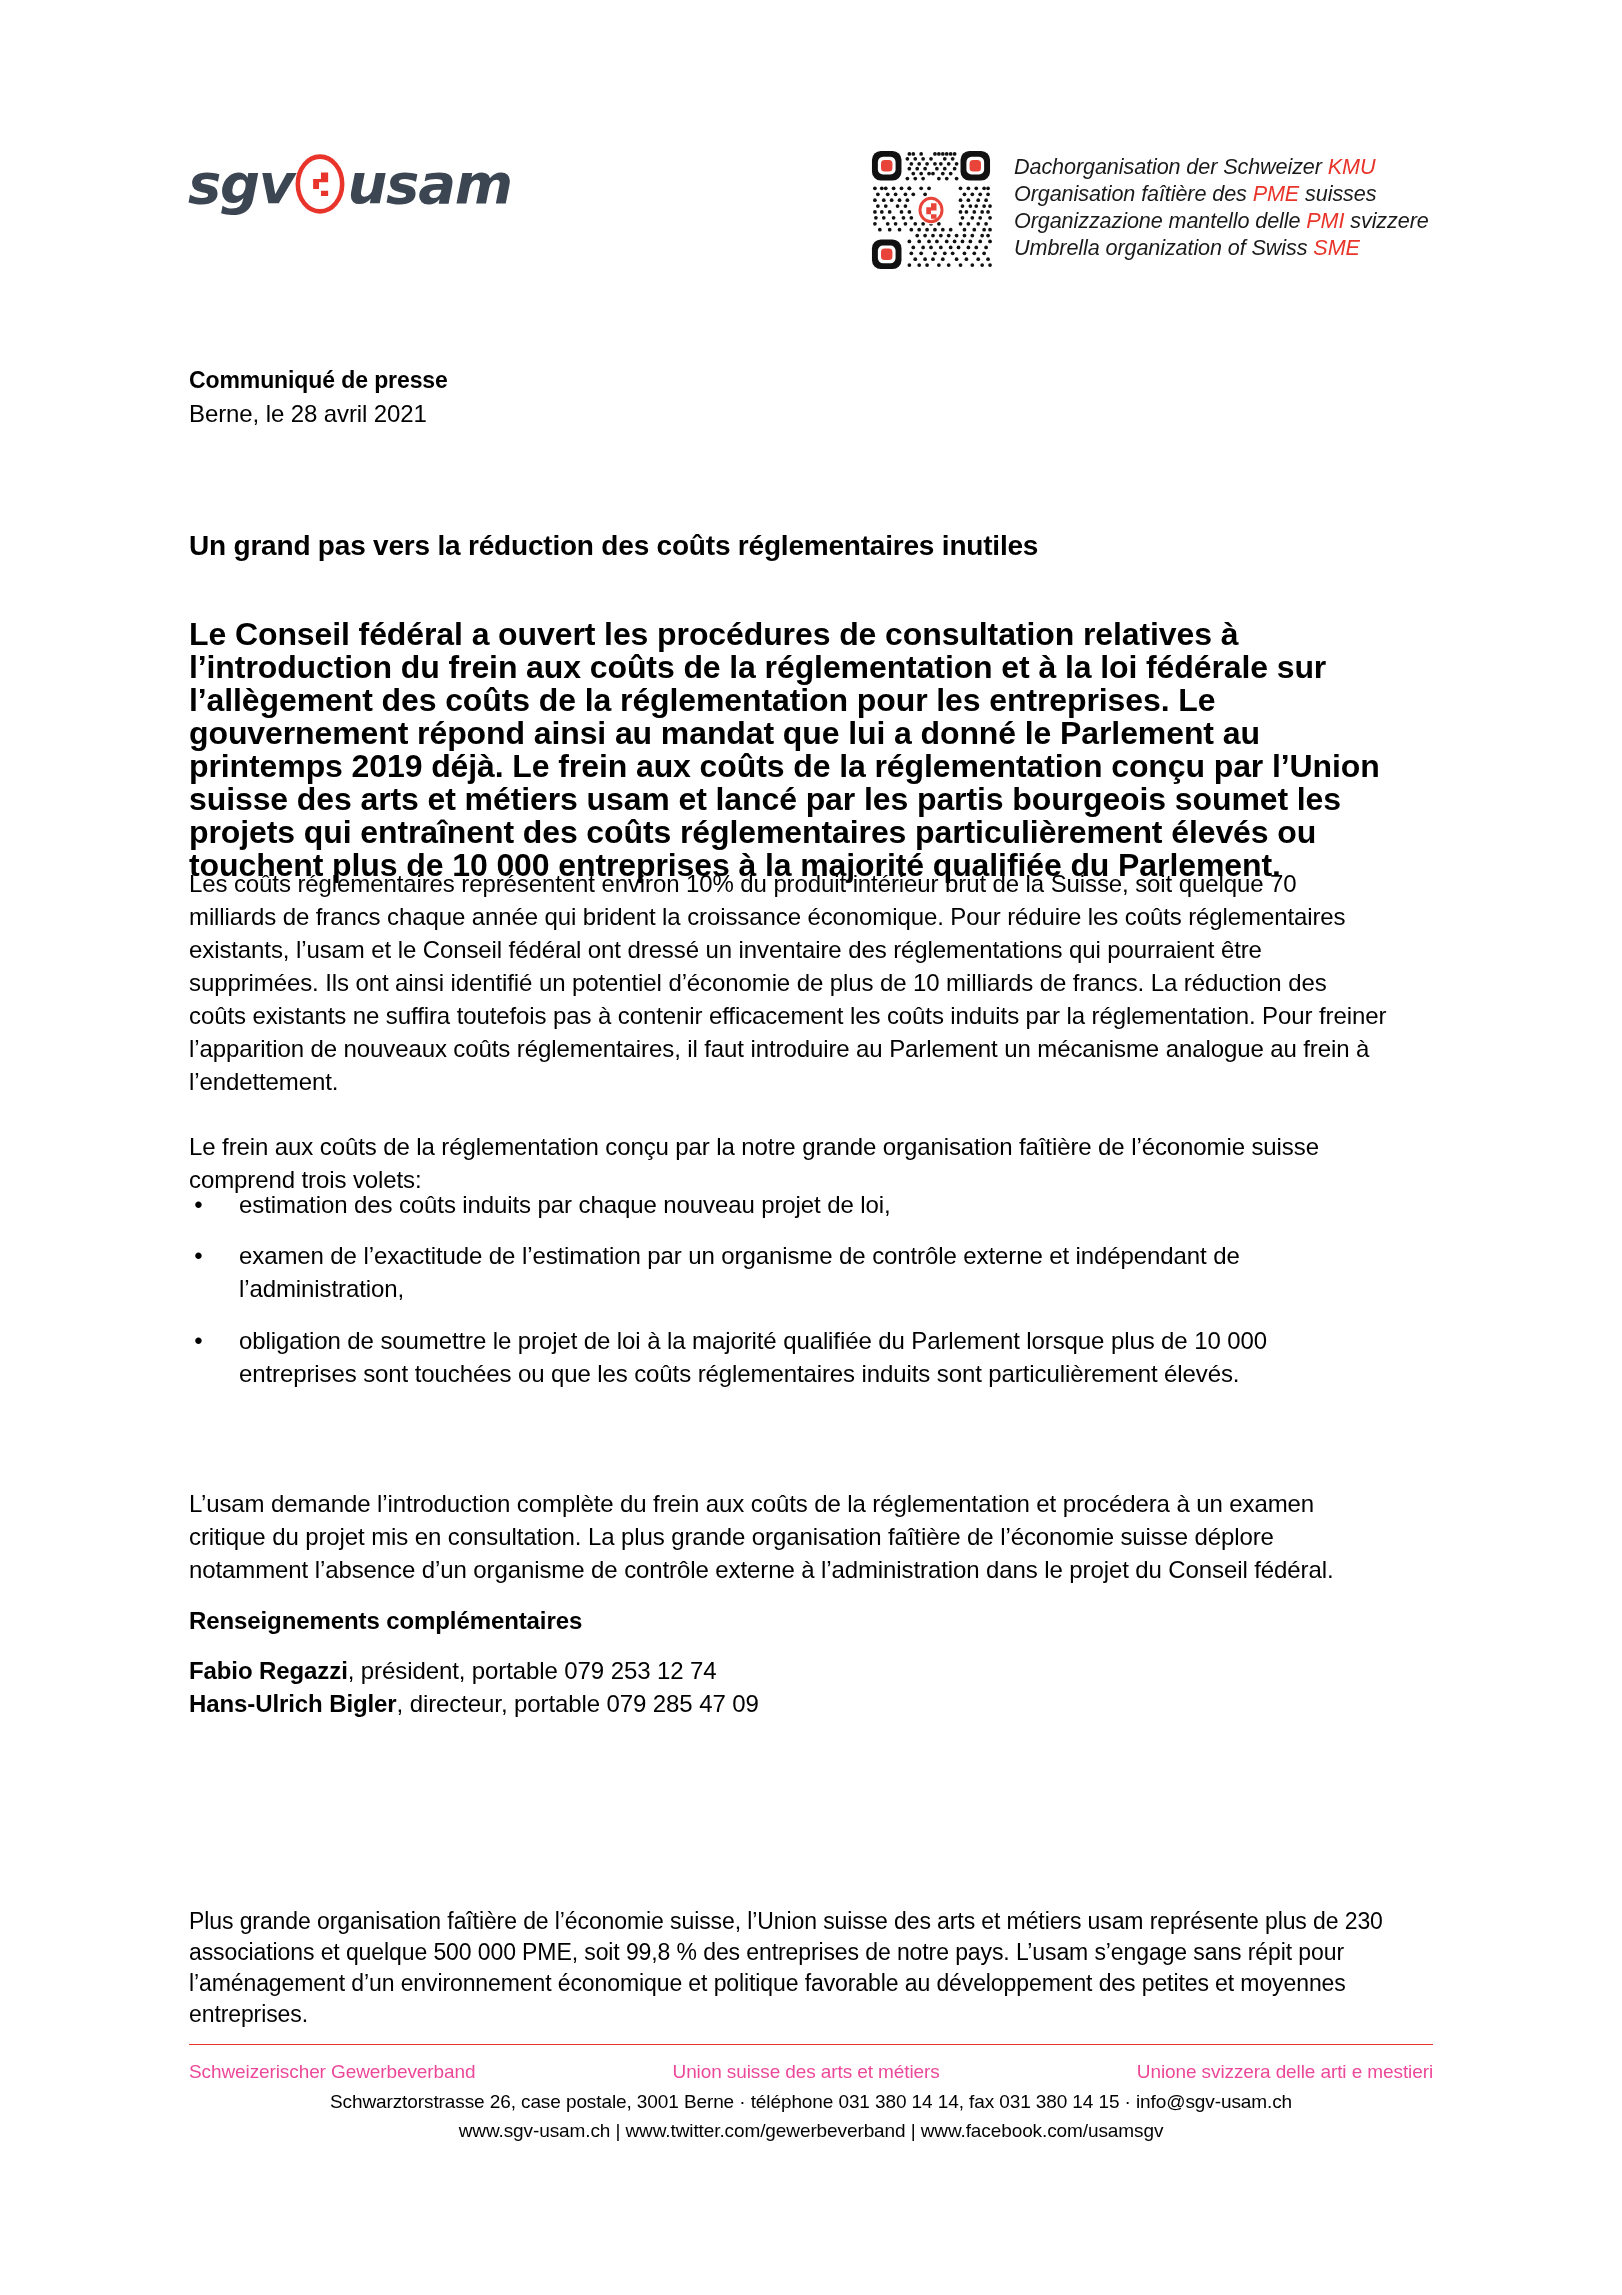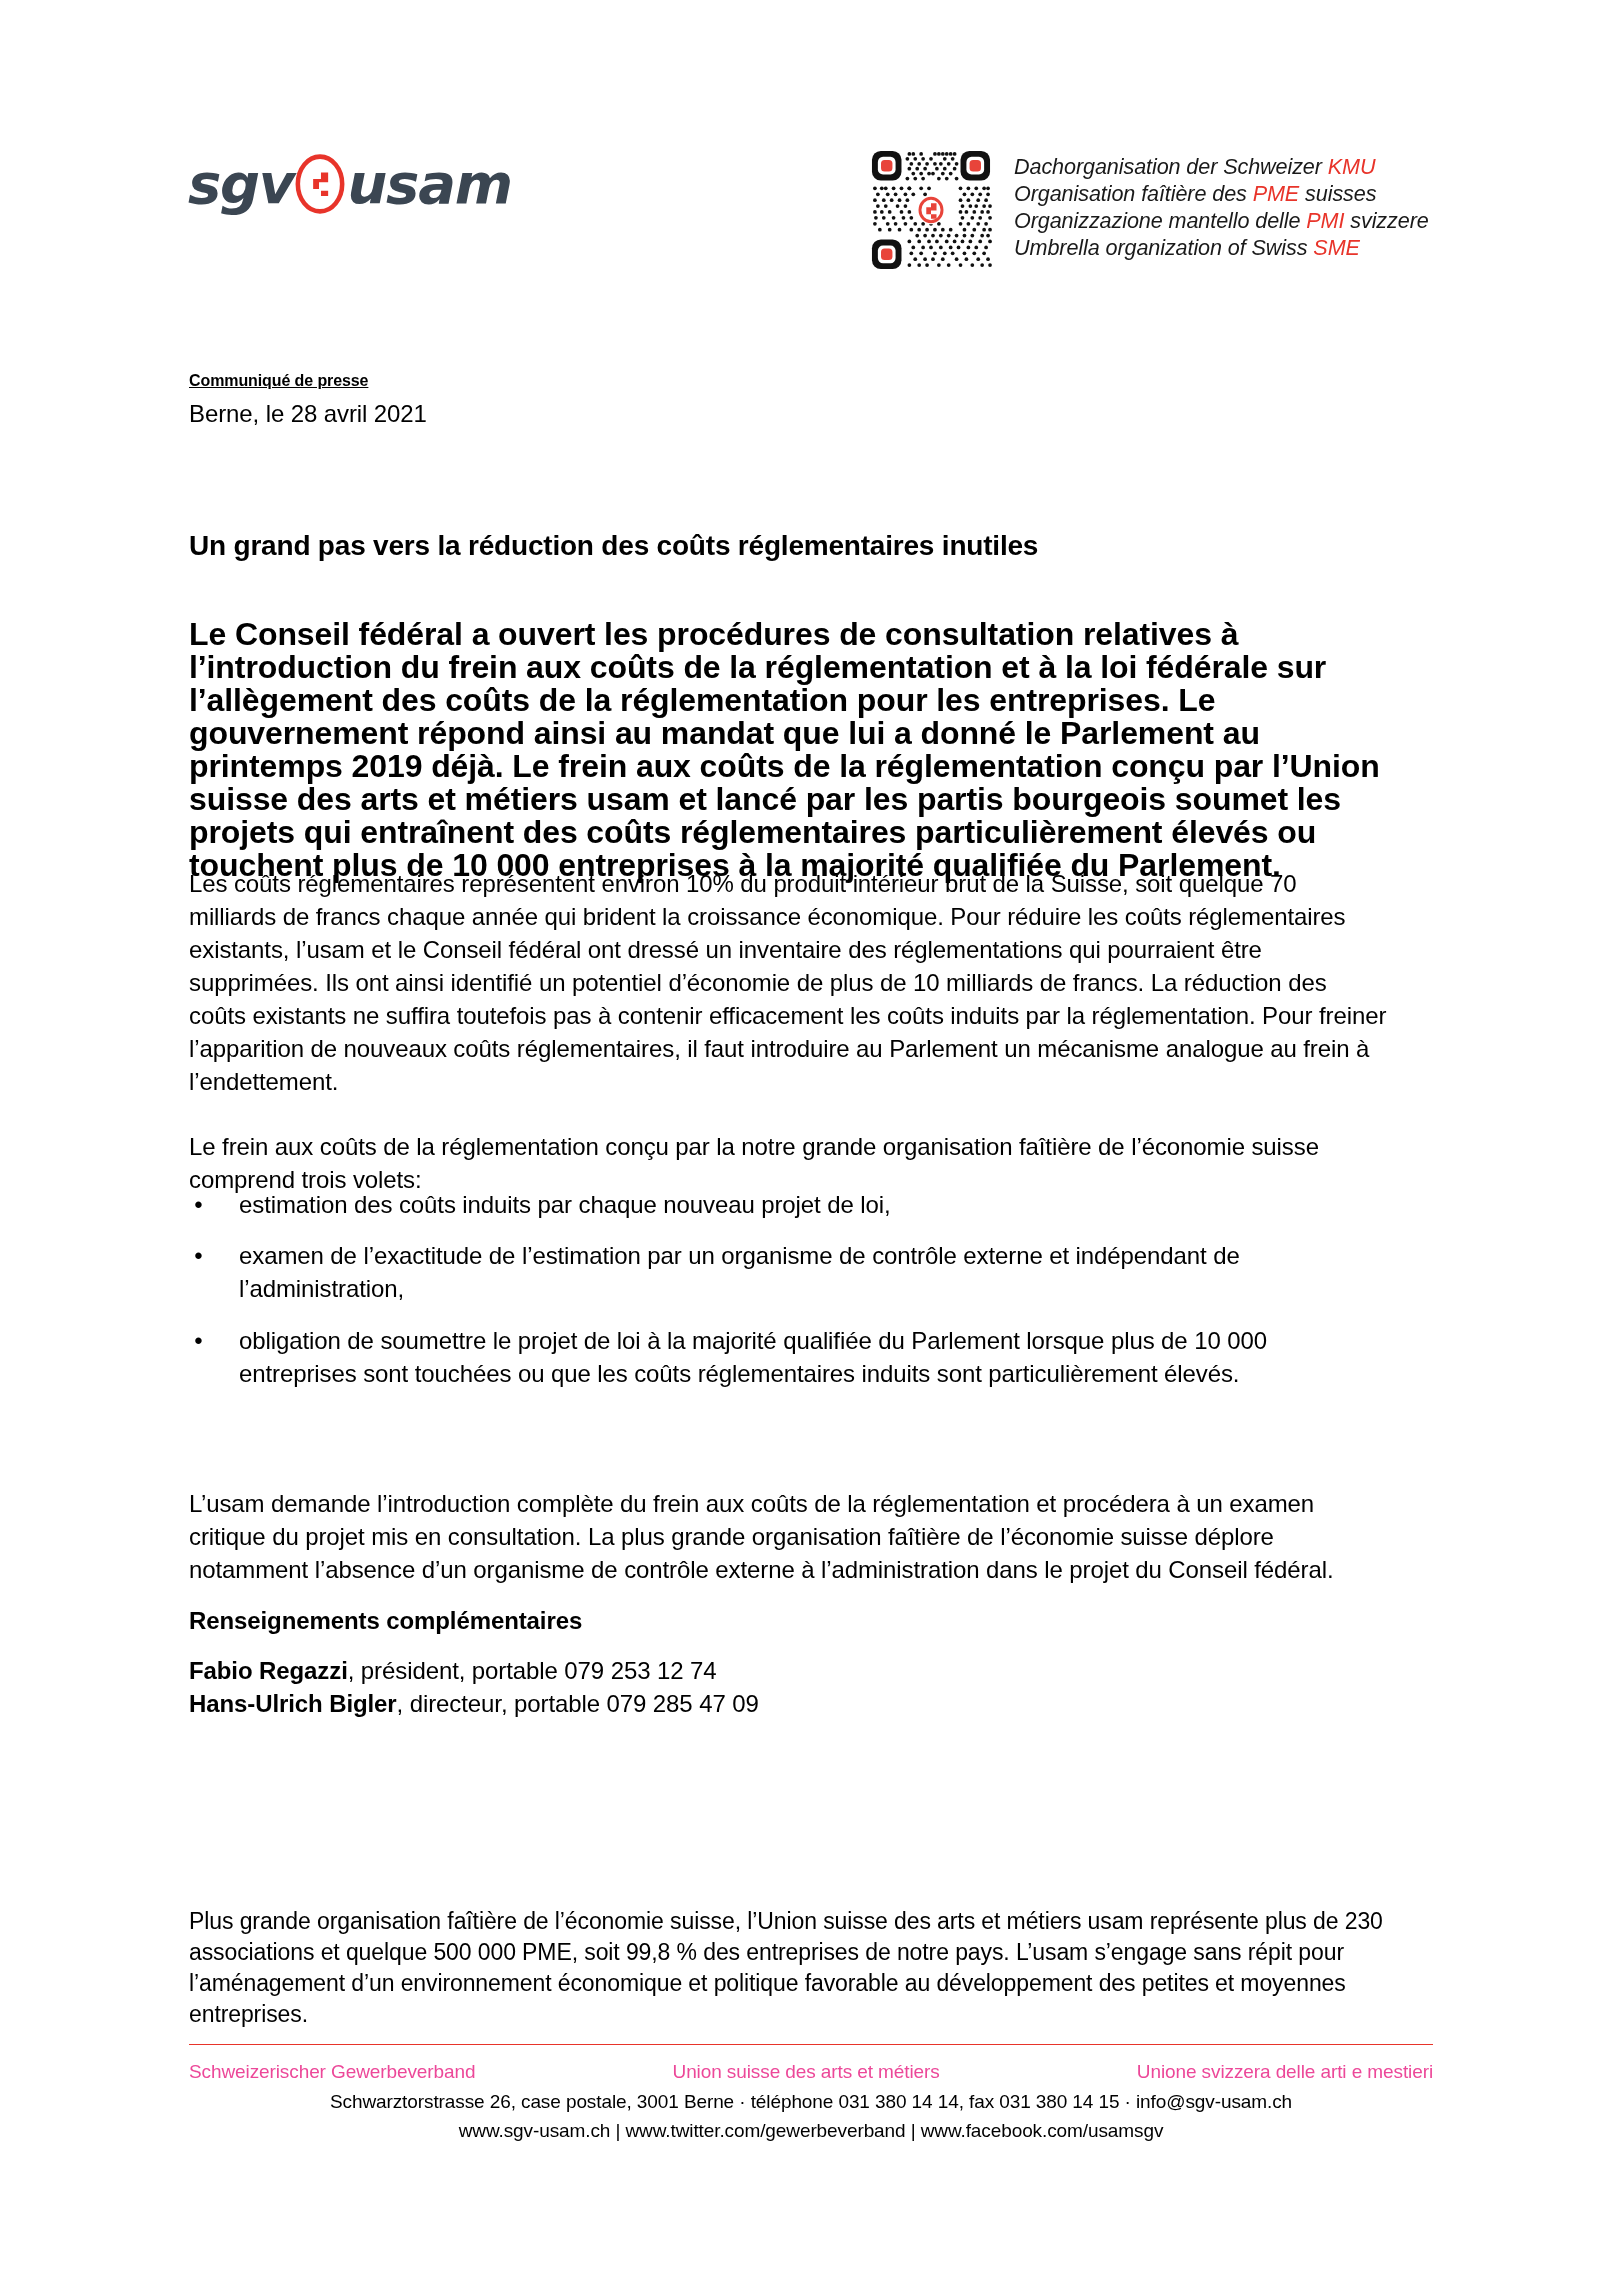--- a/index.html
+++ b/index.html
@@ -116,11 +116,10 @@
     width: 1243px;
   }
   .kicker-title {
-    font-size: 16px;
+    font-size: 23px;
     font-weight: bold;
     line-height: 33px;
     letter-spacing: -0.1px;
-    text-decoration: underline;
   }
   .kicker-date {
     font-size: 24px;

